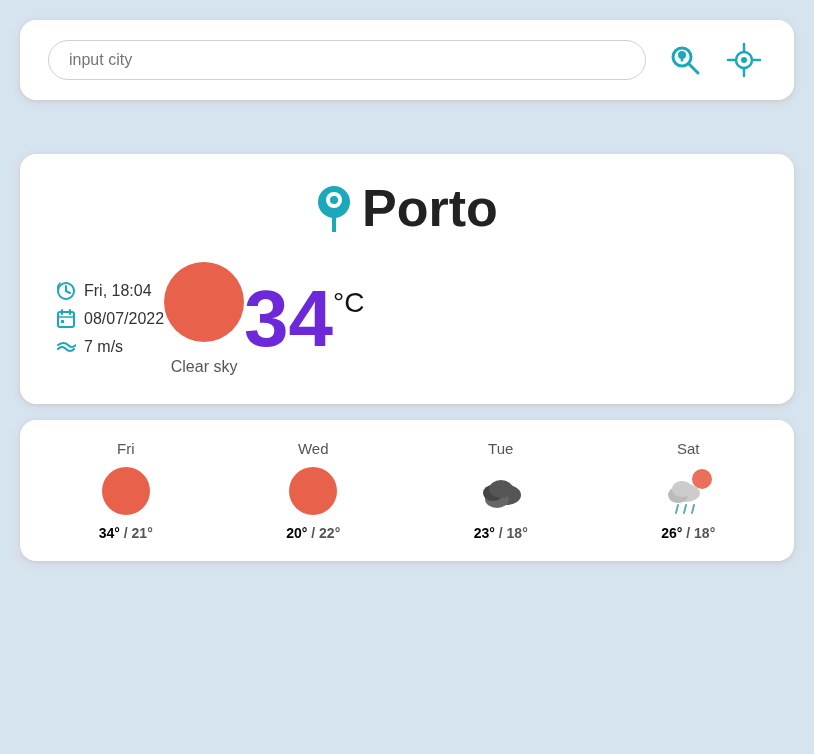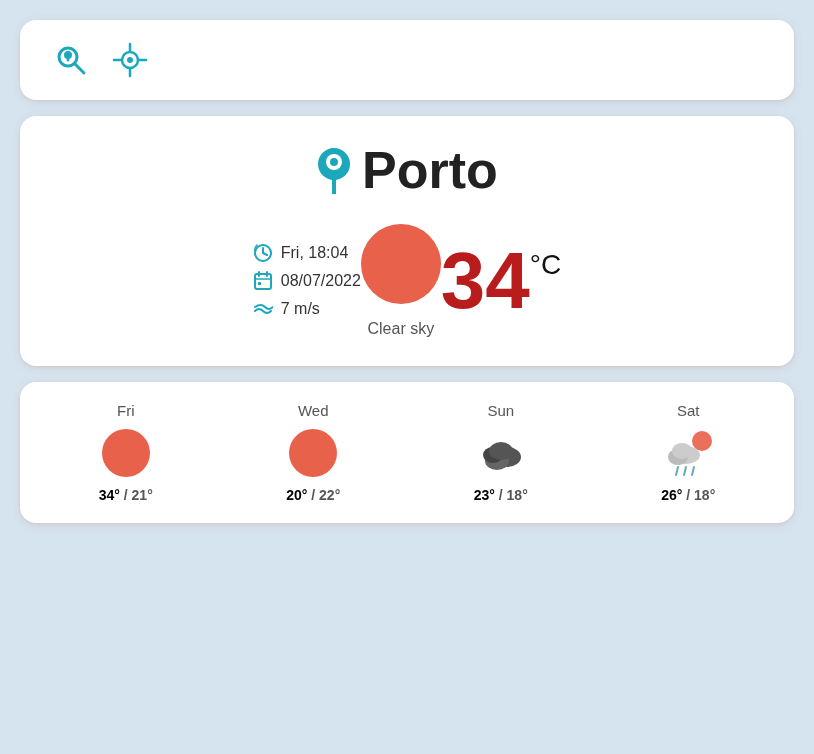--- a/index.html
+++ b/index.html
@@ -188,6 +188,7 @@
 <body>
 
 <div class="card search-card">
+  <input class="search-input" type="text" placeholder="input city" style="">
 
   <div class="icon-btn">
     <svg width="40" height="40" viewBox="0 0 40 40">

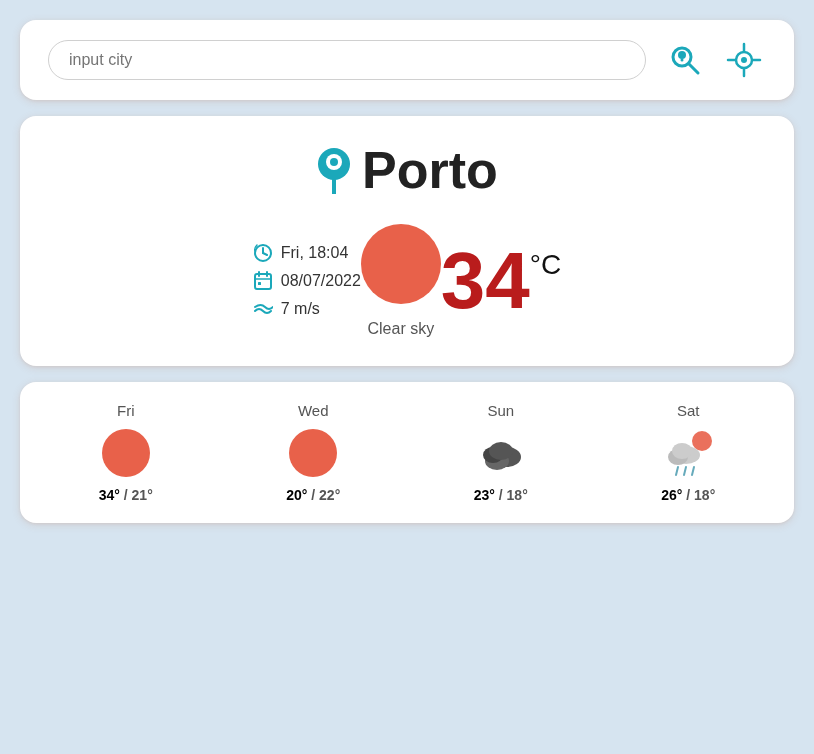--- a/index.html
+++ b/index.html
@@ -56,6 +56,7 @@
     
     .city-card {
       padding: 24px 36px 28px;
+      margin-top: 38px;
     }
 
     .city-header {

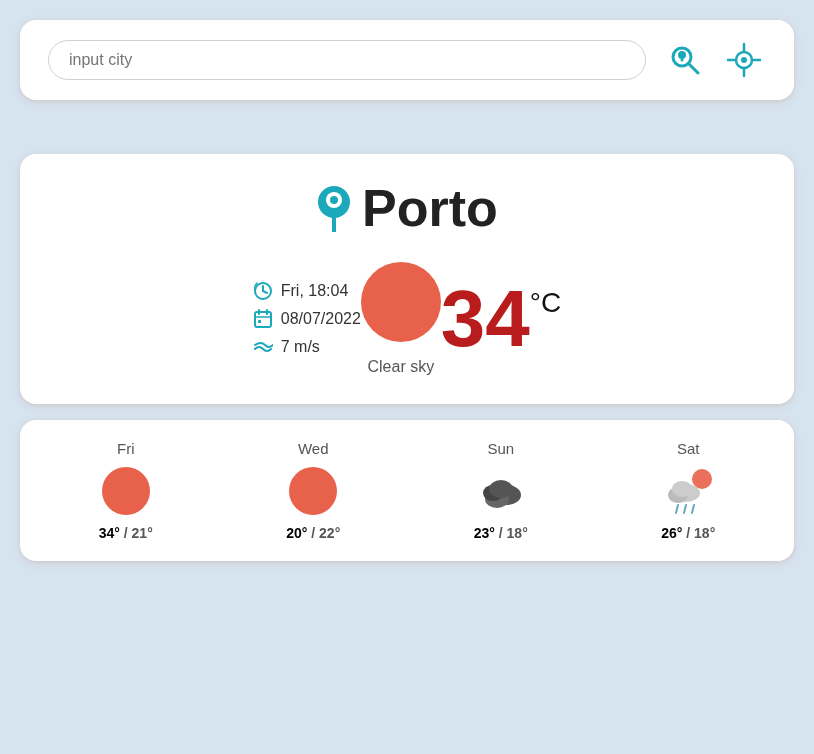--- a/index.html
+++ b/index.html
@@ -76,7 +76,7 @@
     .city-main {
       display: flex;
       align-items: center;
-      justify-content: center;
+      justify-content: flex-start;
     }
 
     .city-info {

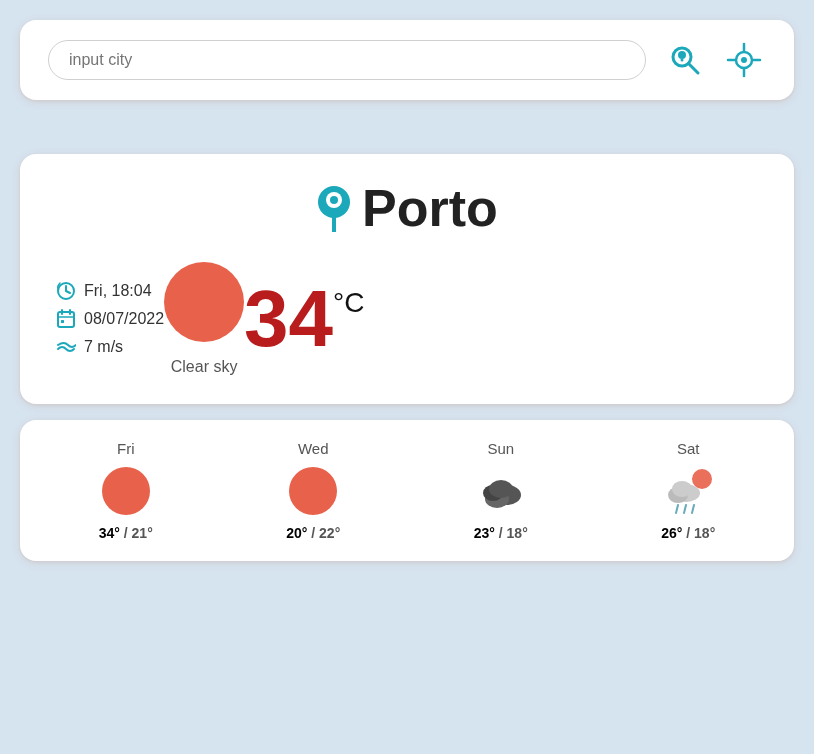--- a/index.html
+++ b/index.html
@@ -125,7 +125,7 @@
     .temp-number {
       font-size: 80px;
       font-weight: 700;
-      color: #b91c1c;
+      color: #6d28d9;
       line-height: 1;
     }
 

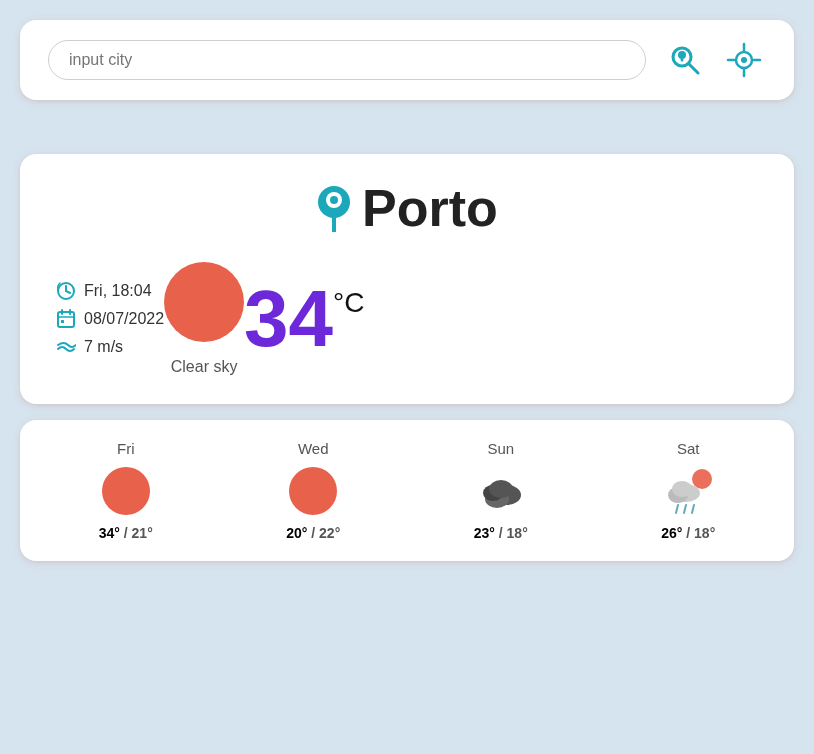--- a/index.html
+++ b/index.html
@@ -288,7 +288,7 @@
 
 
     <div class="forecast-day">
-      <span class="day-label">Sun</span>
+      <span class="day-label">Tue</span>
       <div class="forecast-icon">
         <svg width="56" height="48" viewBox="0 0 56 48">
           <ellipse cx="34" cy="28" rx="14" ry="10" fill="#555"></ellipse>

